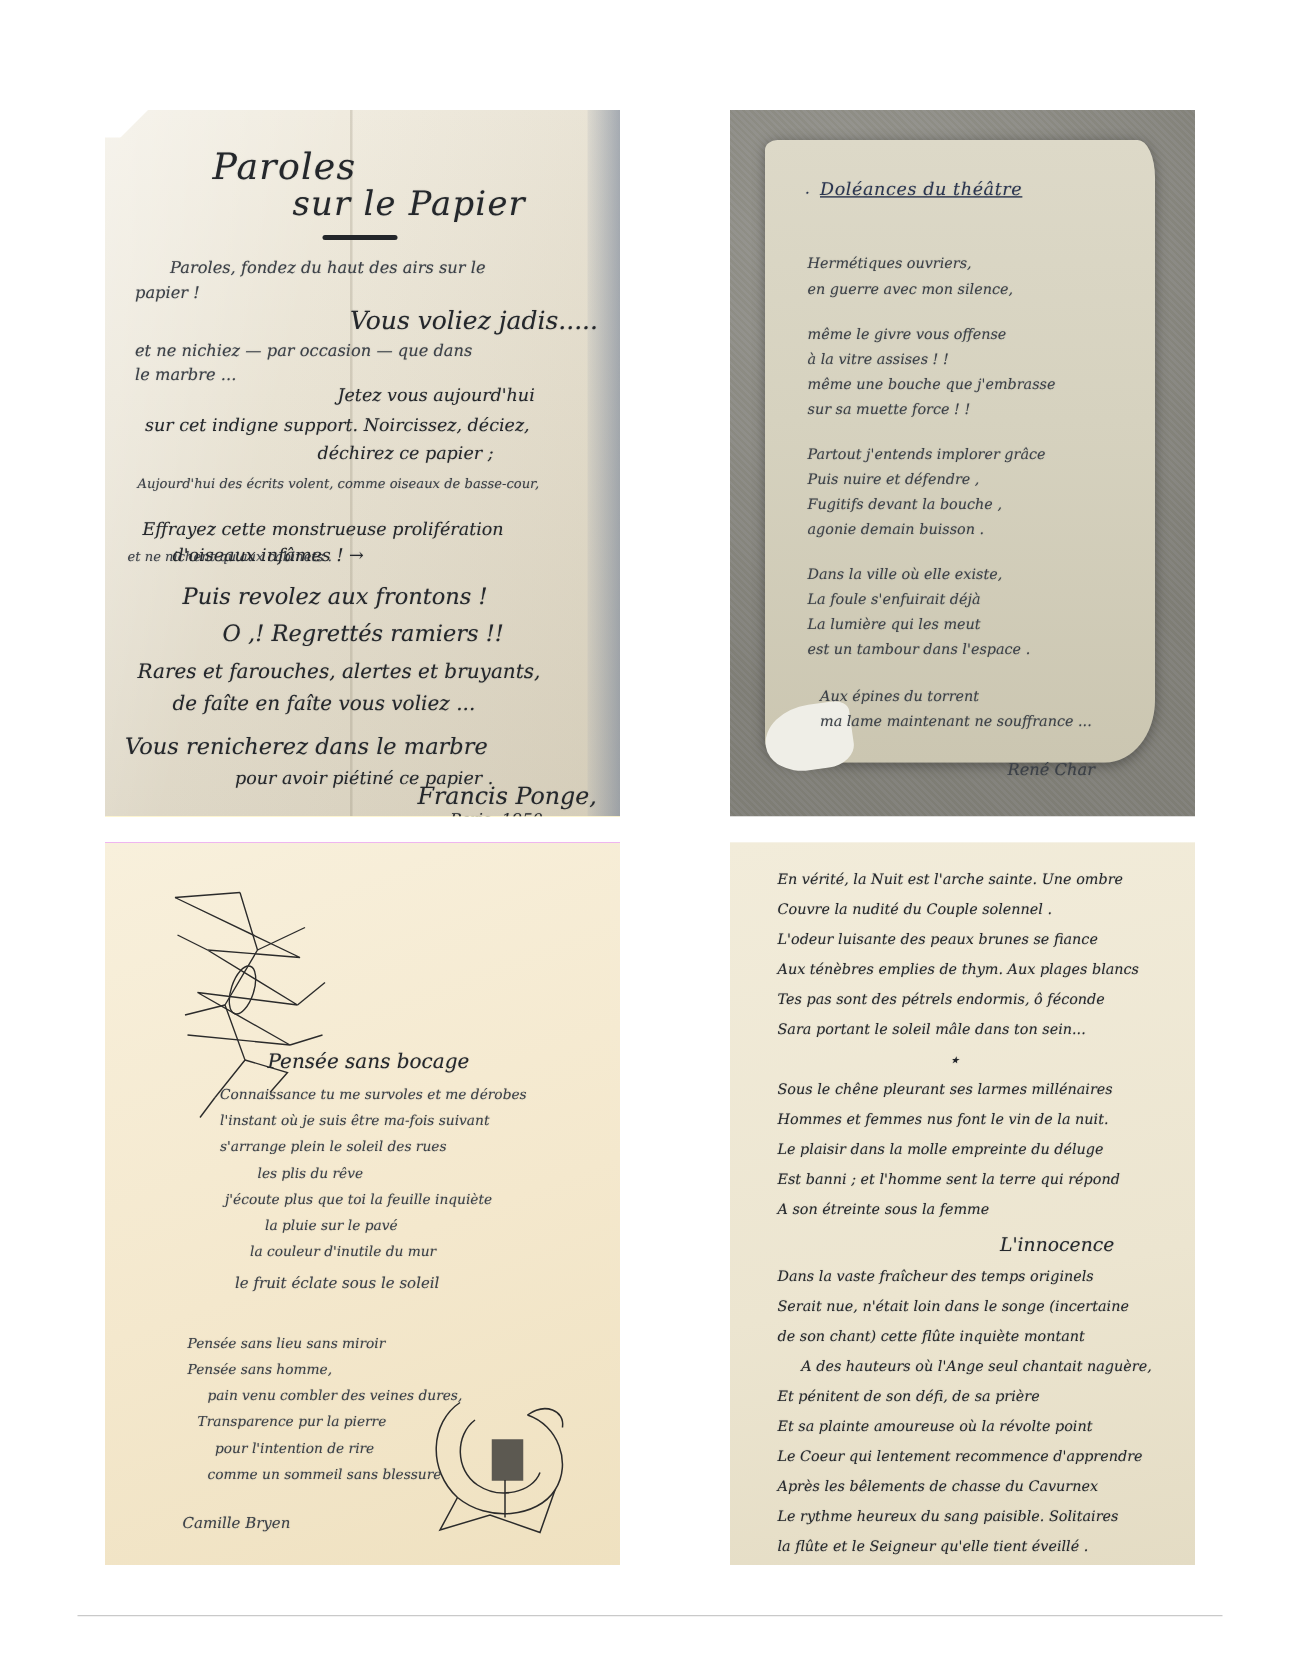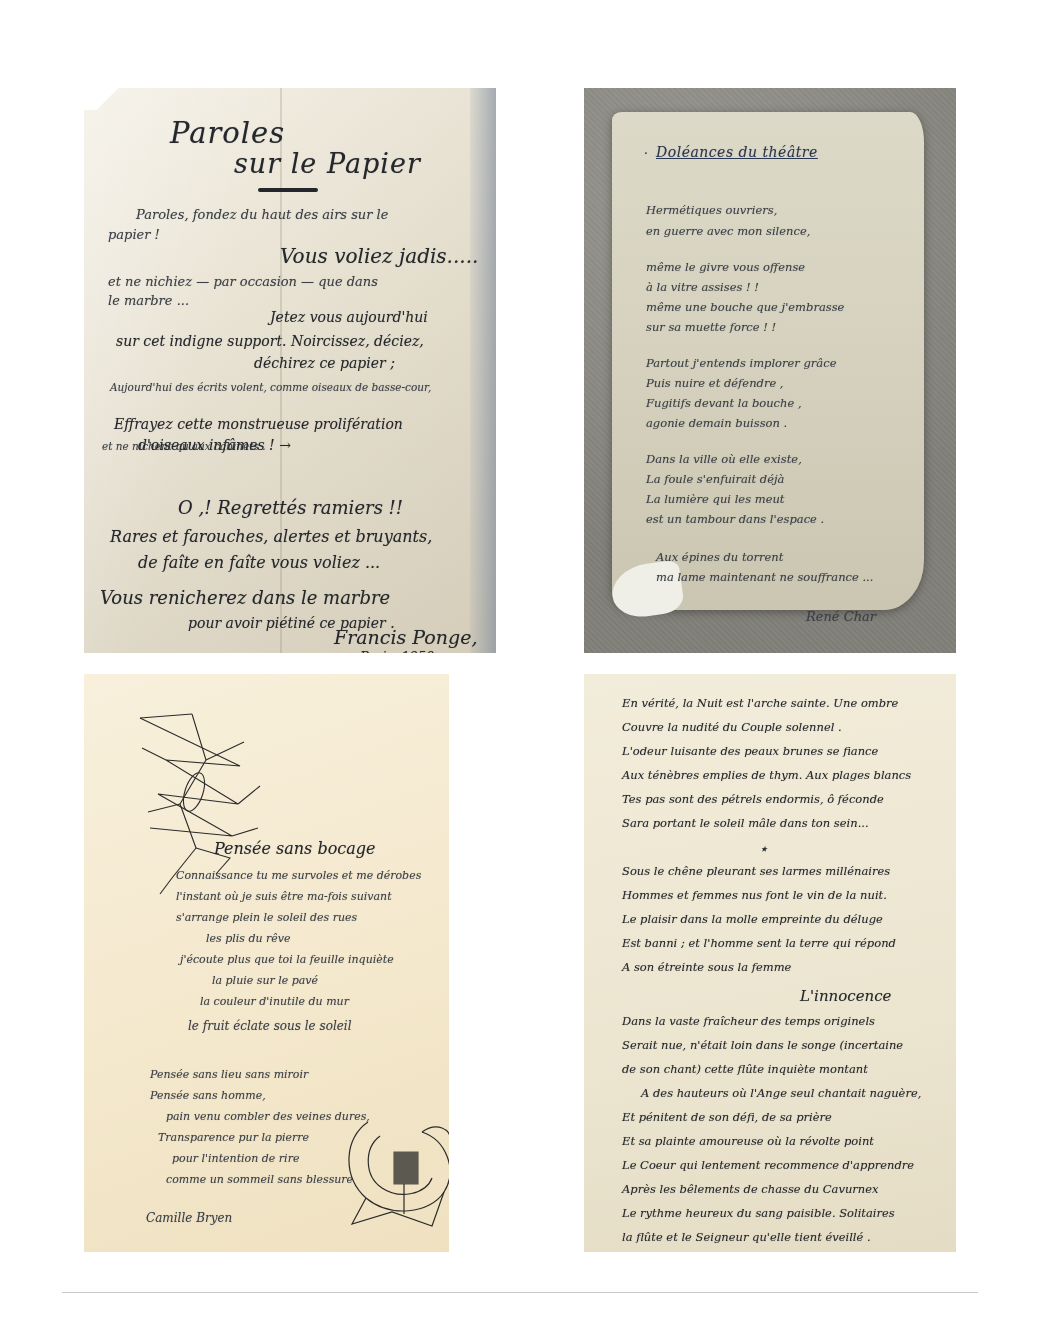--- a/index.html
+++ b/index.html
@@ -193,6 +193,7 @@
     <div class="ms ink-dark" style="left:30px; top:327px; font-size:14px;">Effrayez cette monstrueuse prolifération</div>
     <div class="ms ink-dark" style="left:54px; top:348px; font-size:14px;">d'oiseaux infâmes ! →</div>
 
+    <div class="ms ink-dark" style="left:62px; top:378px; font-size:18px;">Puis revolez aux frontons !</div>
     <div class="ms ink-dark" style="left:94px; top:408px; font-size:18px;">O ,! Regrettés ramiers !!</div>
 
     <div class="ms ink-dark" style="left:26px; top:438px; font-size:16px;">Rares et farouches, alertes et bruyants,</div>

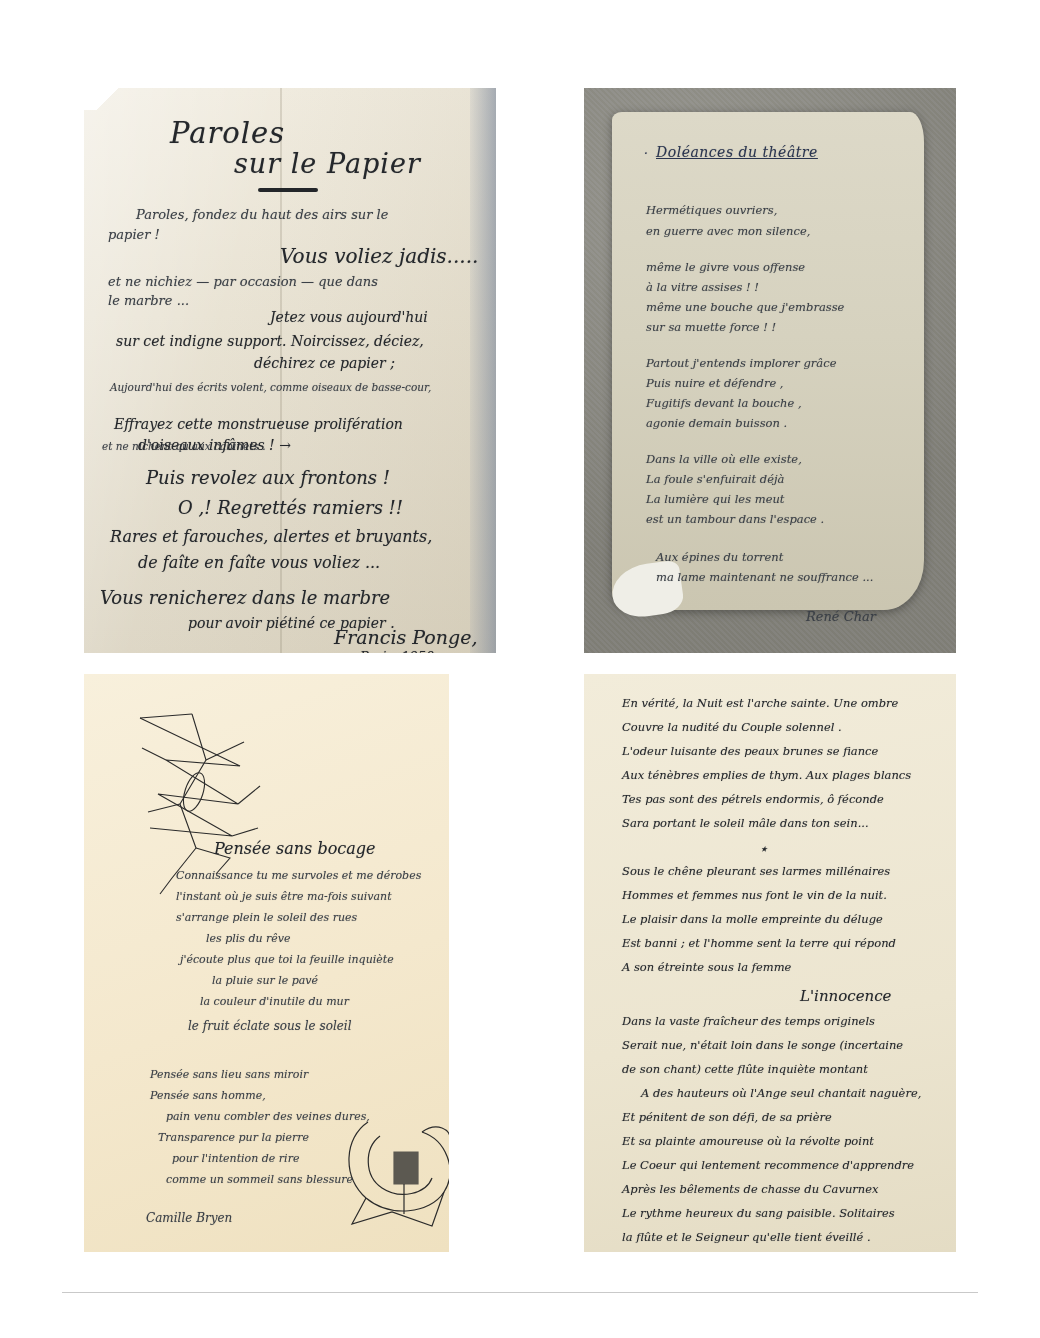--- a/index.html
+++ b/index.html
@@ -126,7 +126,7 @@
   #plate-3 {
     left: 84px;
     top: 674px;
-    width: 365px;
+    width: 412px;
     height: 578px;
     background: #d946ef;
   }

